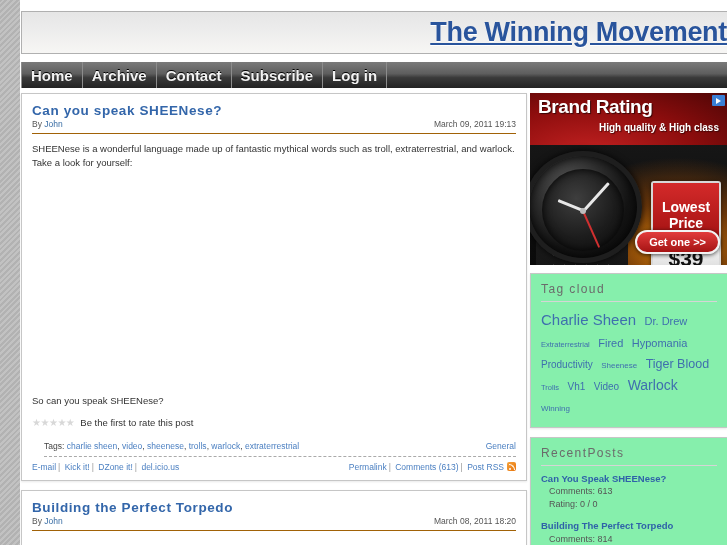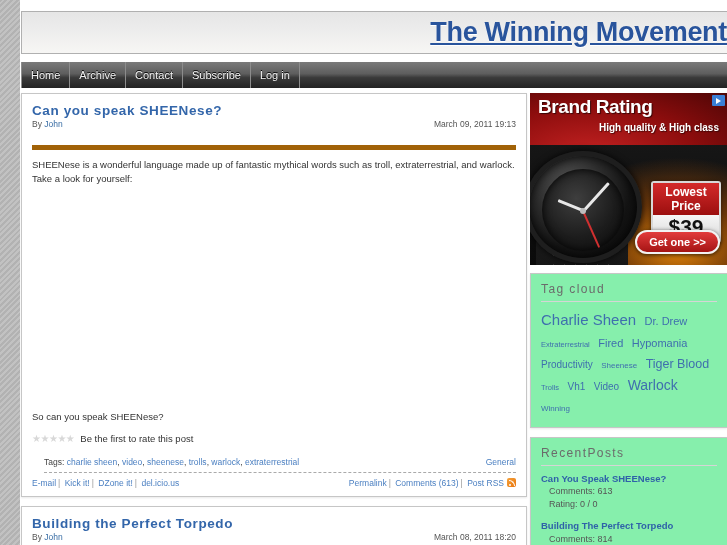--- a/index.html
+++ b/index.html
@@ -59,8 +59,8 @@
     align-items: center;
     justify-content: center;
     padding: 0 9px;
-    font-size: 11px;
-    font-weight: normal;
+    font-size: 15px;
+    font-weight: bold;
     color: #f2f2f2;
     border-right: 1px solid #8c8c8c;
     white-space: nowrap;

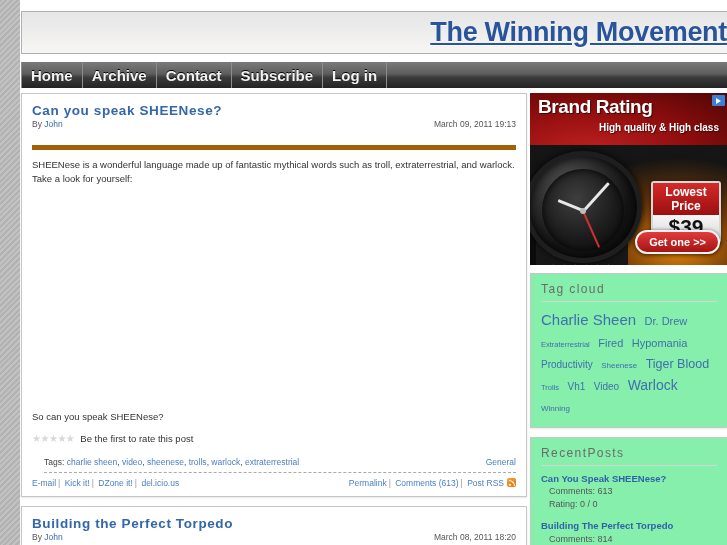--- a/index.html
+++ b/index.html
@@ -102,8 +102,8 @@
     align-items: baseline;
     font-size: 8.5px;
     color: #555;
-    border-bottom: 5px solid #a16207;
-    padding-bottom: 16px;
+    border-bottom: 1px solid #a16207;
+    padding-bottom: 4px;
     margin-bottom: 8px;
   }
   .post-author a { color: #3a6ea5; text-decoration: none; cursor: pointer; }

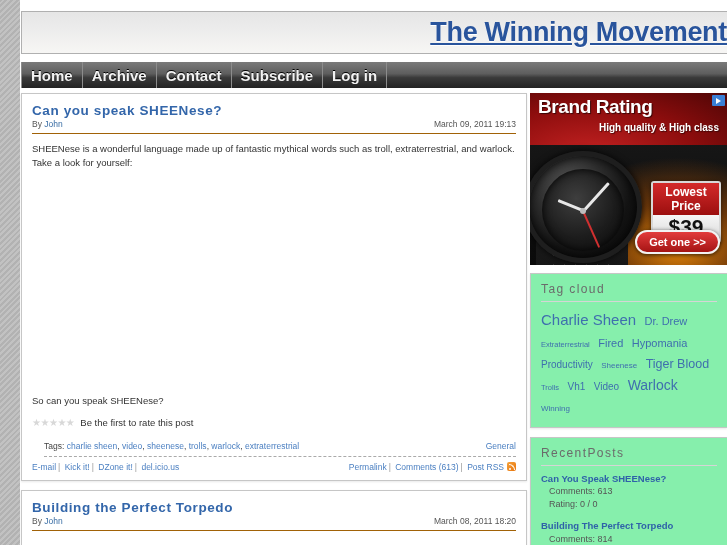--- a/index.html
+++ b/index.html
@@ -280,8 +280,8 @@
   }
   .price-label {
     background: linear-gradient(to bottom,#d42a2a,#9c0f0f);
-    color: #fff; font-size: 12px; font-weight: bold;
-    text-align: center; padding: 2px 0;
+    color: #fff; font-size: 14px; font-weight: bold;
+    text-align: center; padding: 16px 0;
   }
   .price-value {
     background: linear-gradient(to bottom,#f6f6f6,#d8d8d8);

